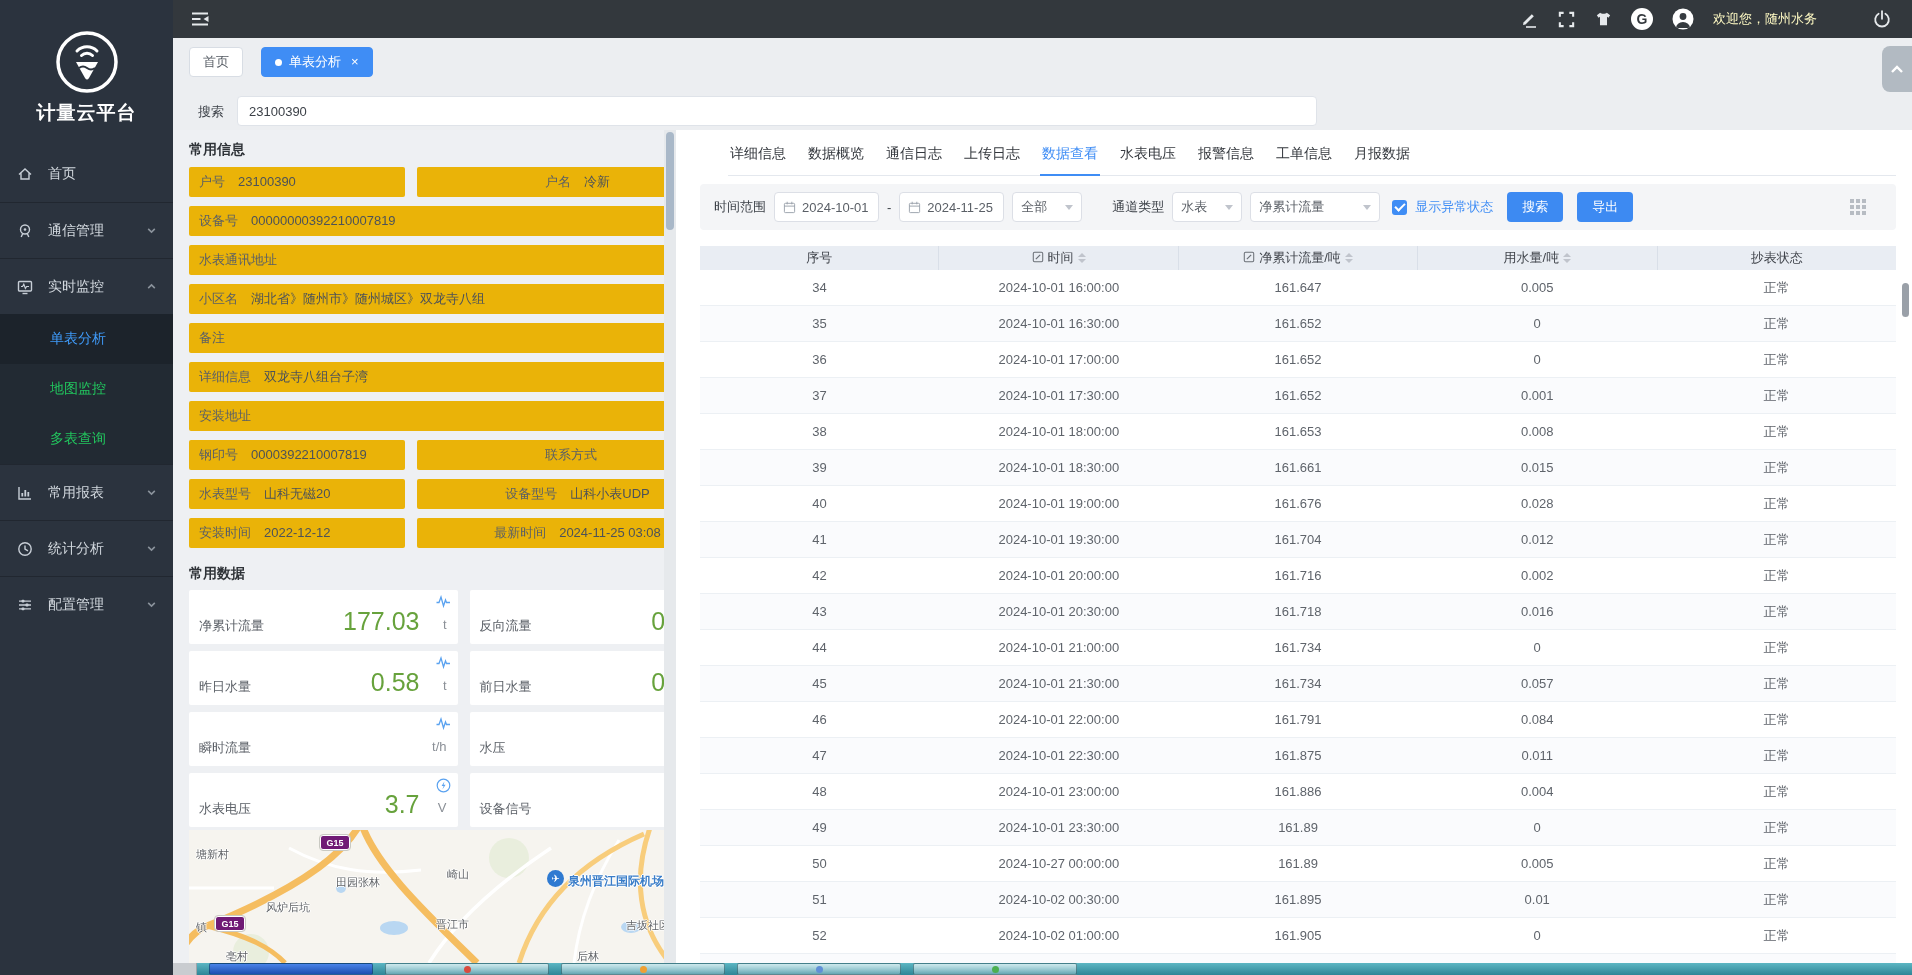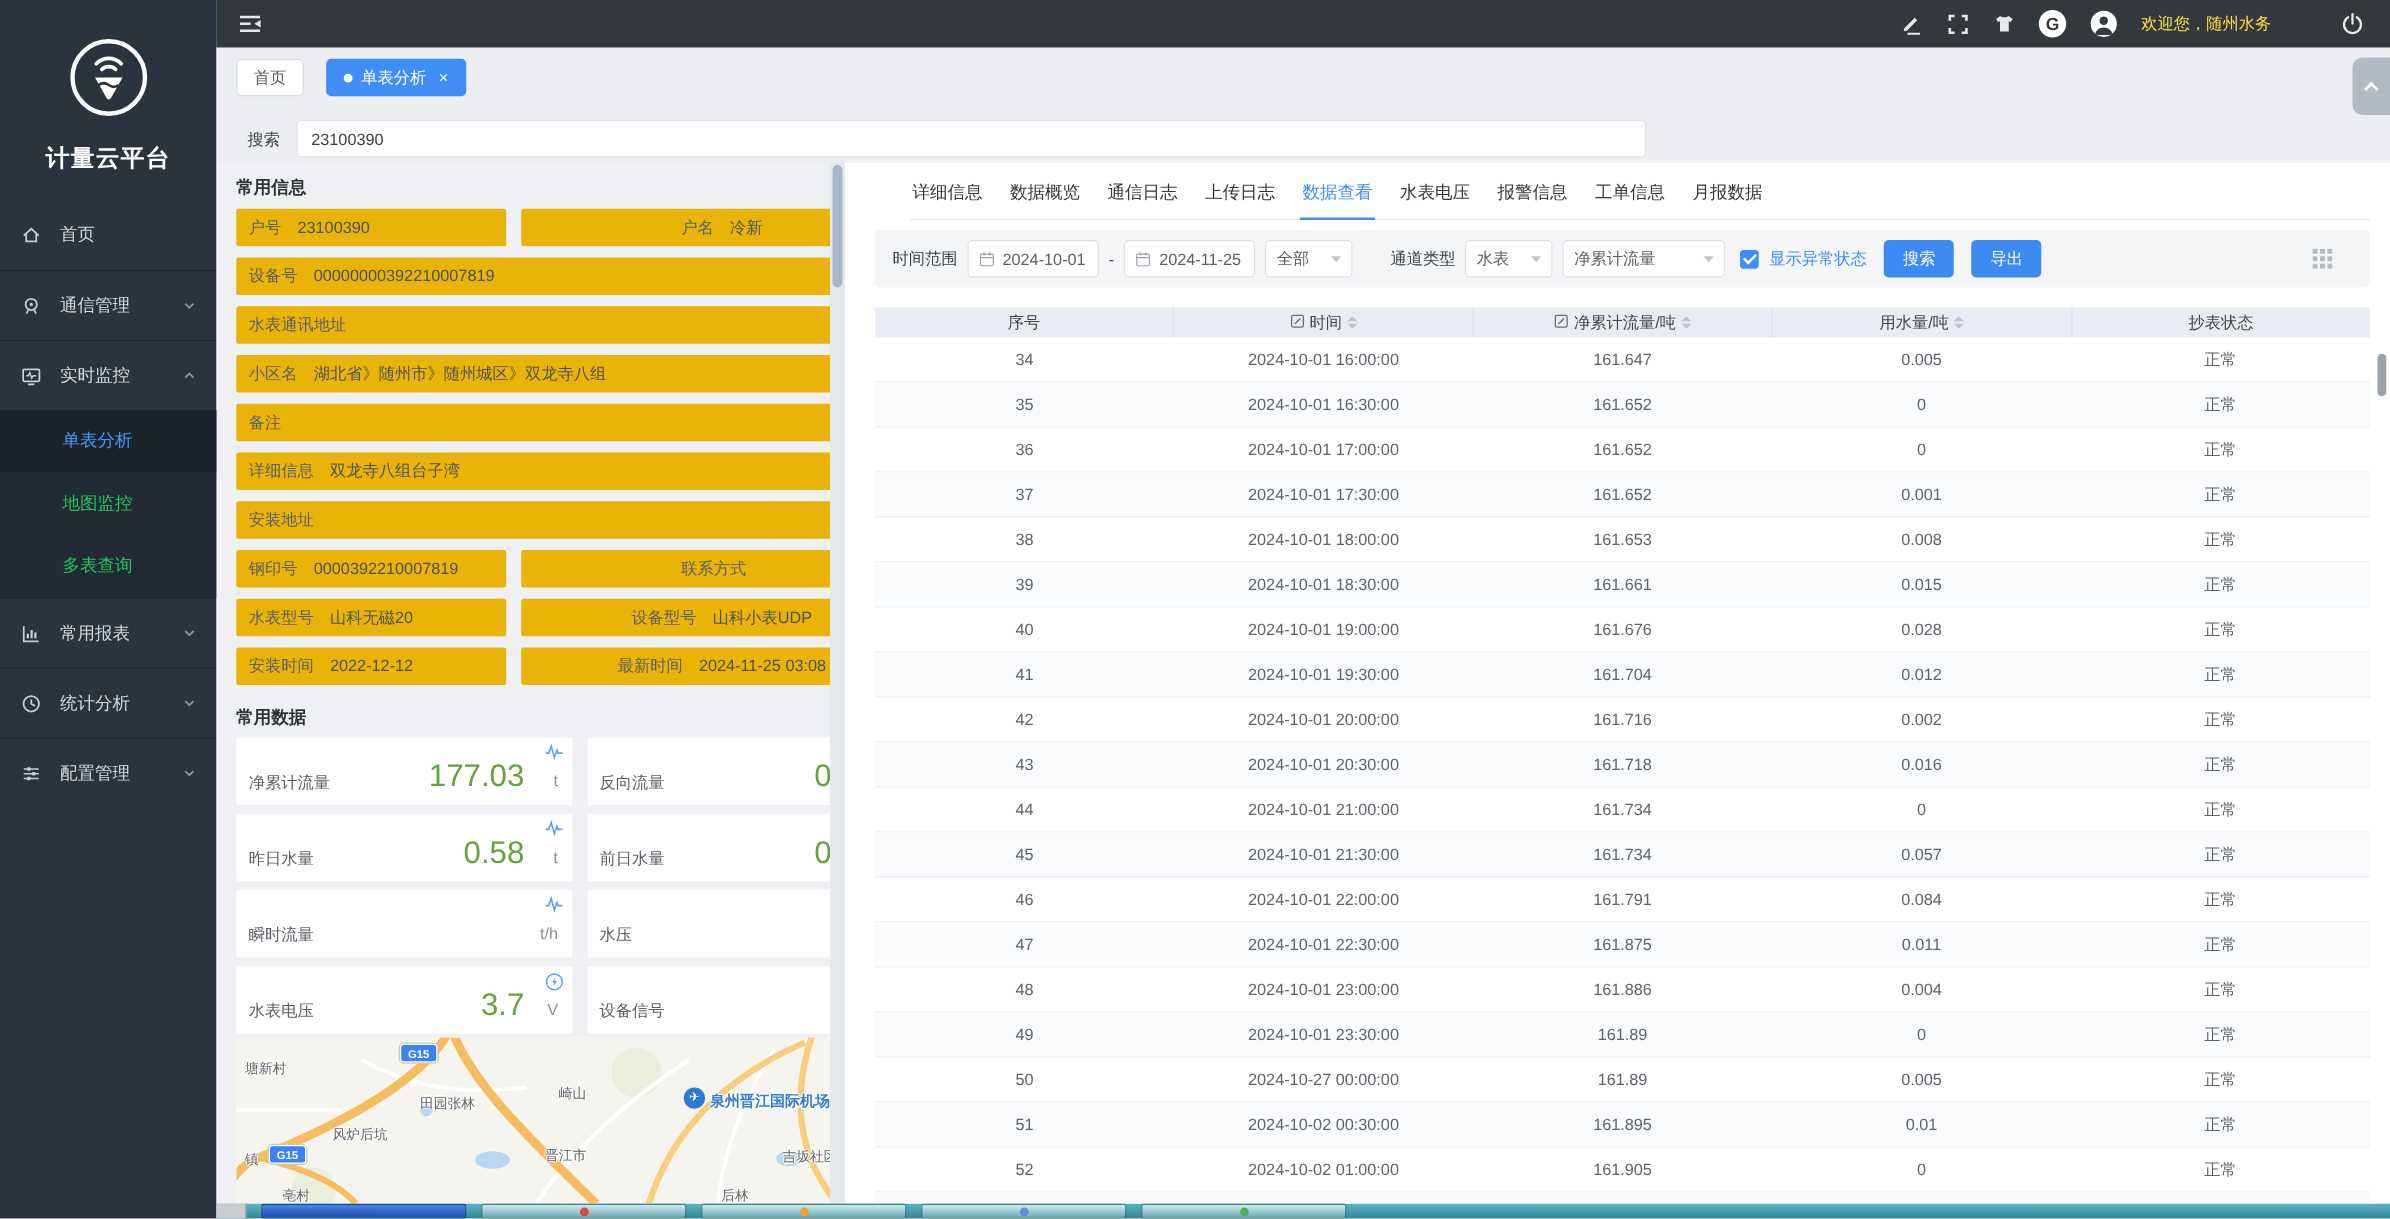--- a/index.html
+++ b/index.html
@@ -24,7 +24,7 @@
   .topbar { position:absolute; left:173px; top:0; right:0; height:38px; background:#33383d; z-index:5; }
   .hamburger { position:absolute; left:16px; top:9px; cursor:pointer; display:flex; }
   .tb-icons { position:absolute; right:95px; top:0; height:38px; display:flex; align-items:center; gap:18px; }
-  .welcome { color:#fde047; font-size:13px; }
+  .welcome { color:#fef9c3; font-size:13px; }
   .gbadge { width:22px; height:22px; border-radius:50%; background:#fff; color:#33383d; font-size:14px; font-weight:bold; display:flex; align-items:center; justify-content:center; }
   .power-btn { position:absolute; right:20px; top:9px; display:flex; cursor:pointer; }
 

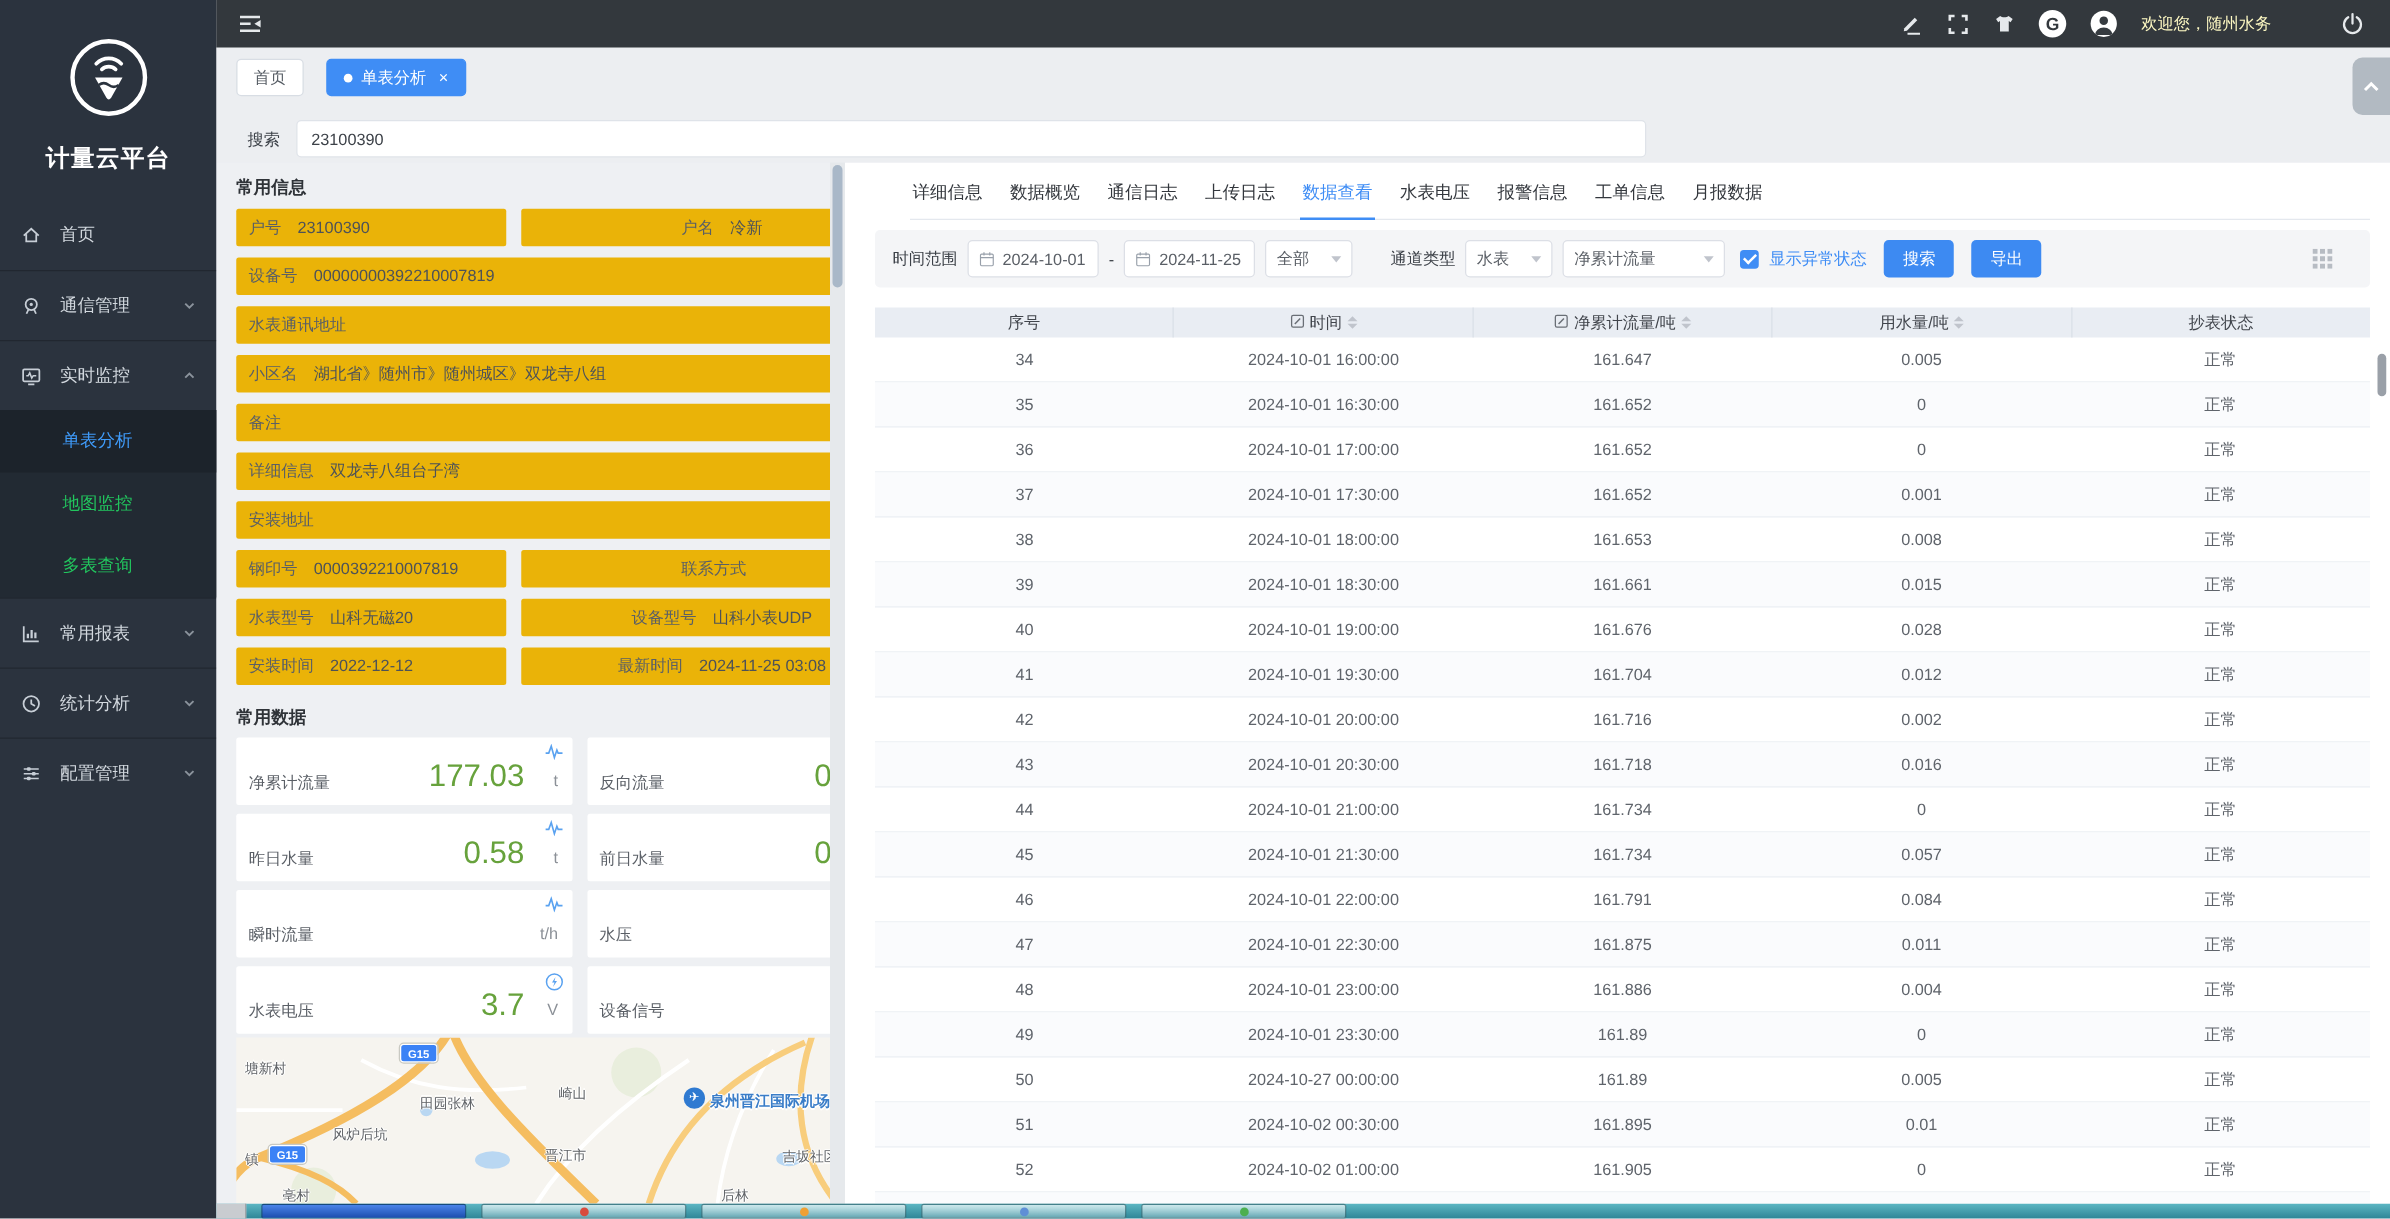--- a/index.html
+++ b/index.html
@@ -10,7 +10,7 @@
   
   .sidebar { position:absolute; left:0; top:0; width:173px; height:975px; background:#2b333e; z-index:6; }
   .logo-wrap { padding-top:24px; display:flex; justify-content:center; }
-  .brand { color:#fff; font-size:19px; font-weight:bold; text-align:center; margin-top:14px; letter-spacing:1px; }
+  .brand { color:#fff; font-size:19px; font-weight:bold; text-align:center; margin-top:0; letter-spacing:1px; }
   .menu { margin-top:20px; }
   .m-item { height:56px; display:flex; align-items:center; padding:0 16px; color:#d3d9df; font-size:14px; cursor:pointer; border-top:1px solid rgba(0,0,0,0.22); }
   .m-item:first-child { border-top:none; }

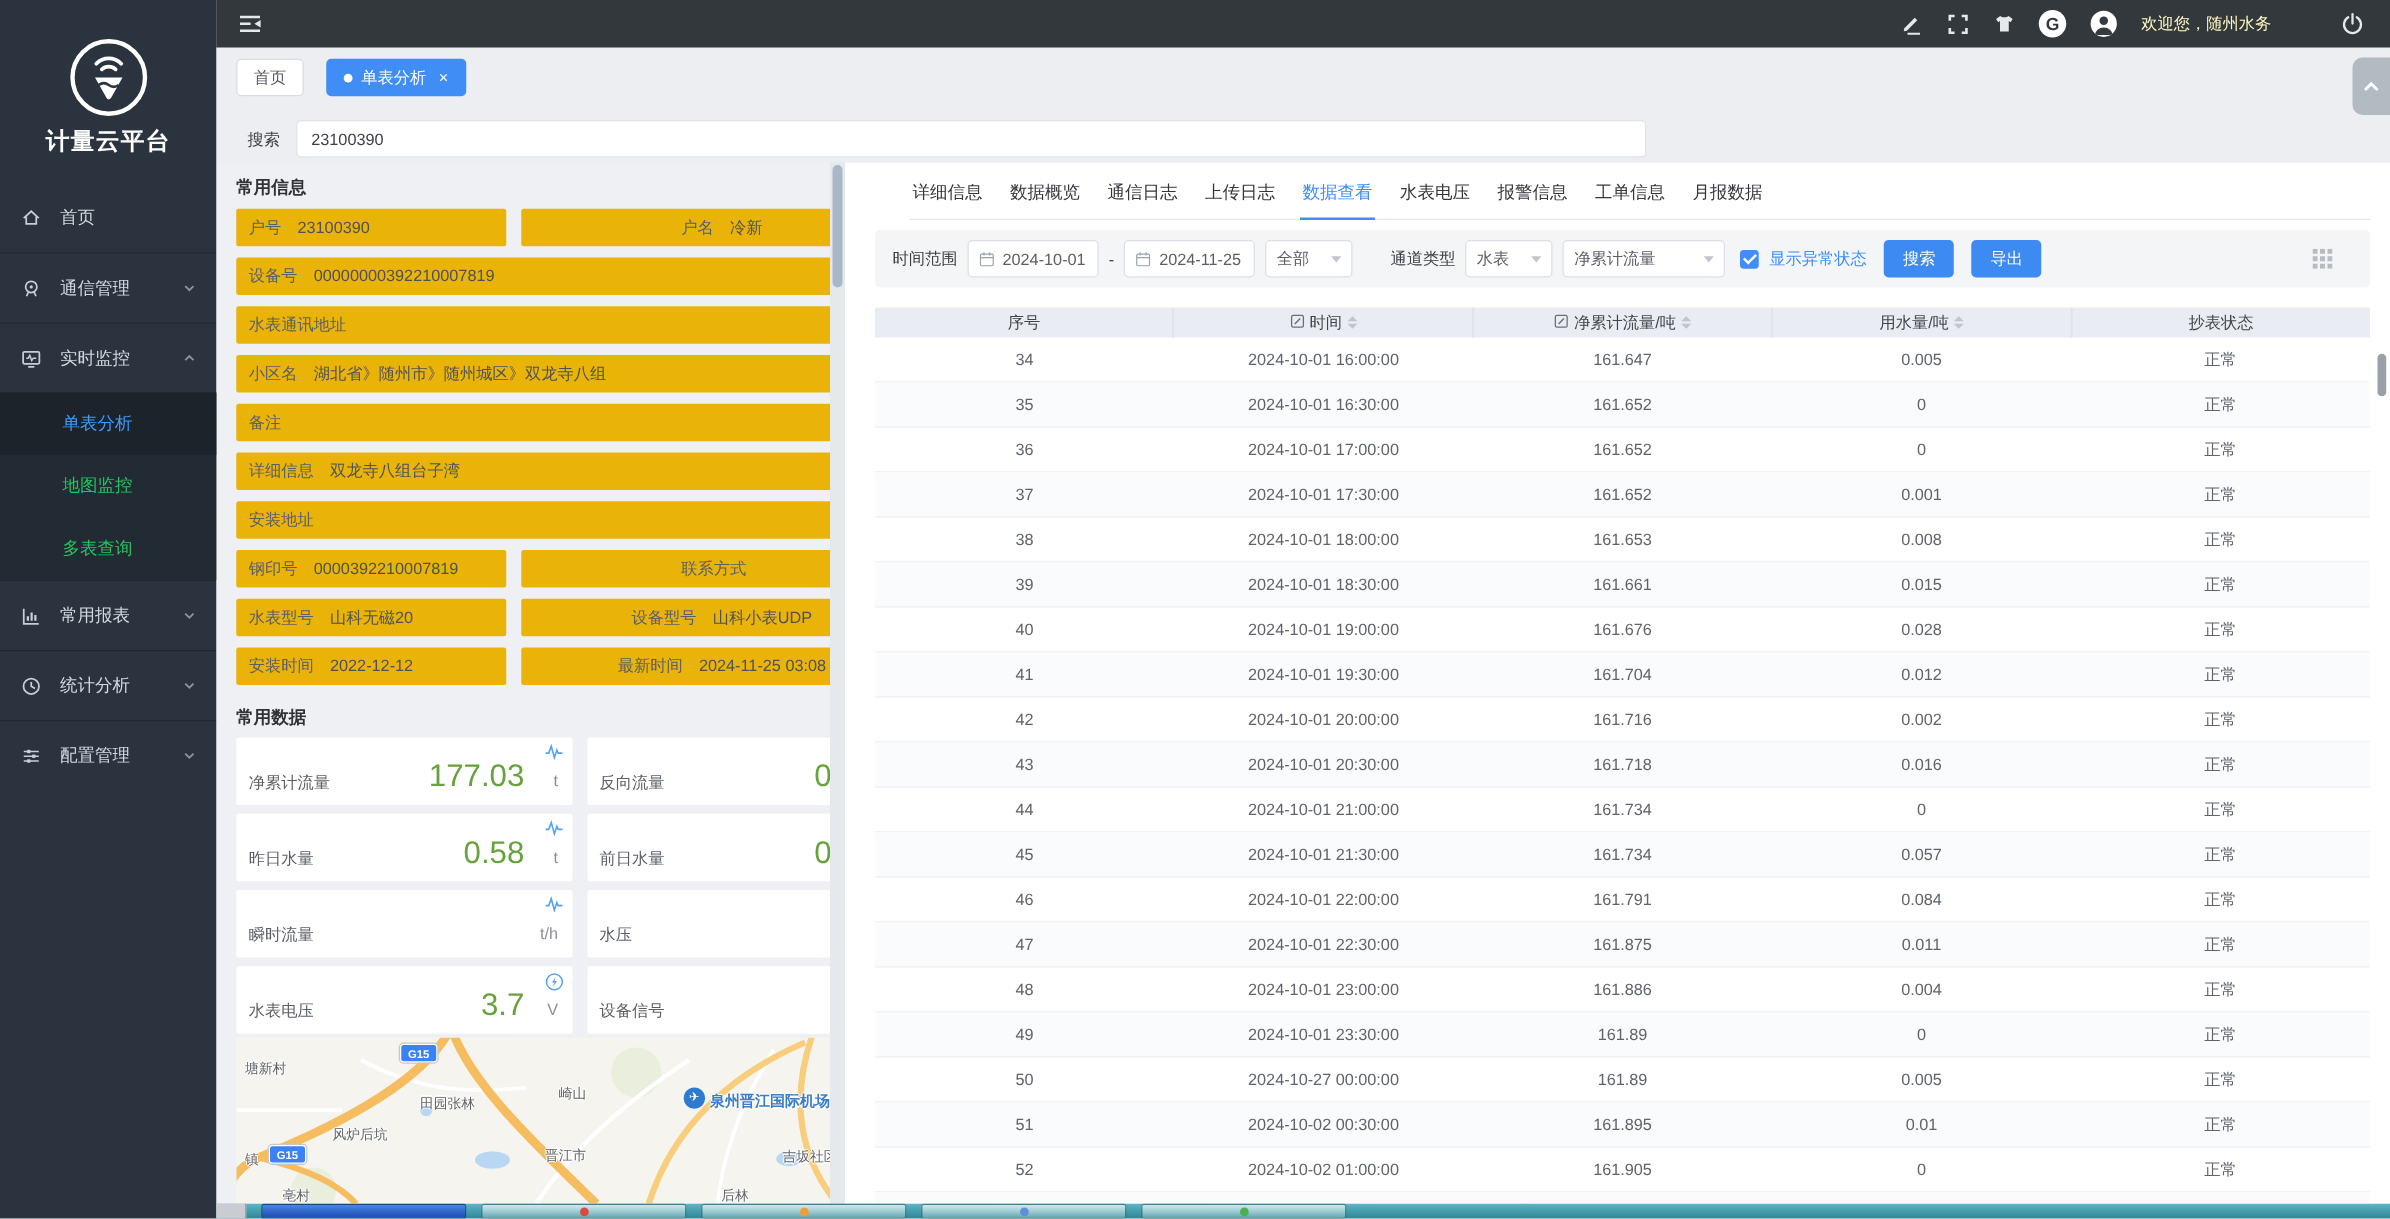--- a/index.html
+++ b/index.html
@@ -63,7 +63,7 @@
   .map svg.roads { position:absolute; left:0; top:0; }
   .map-label { position:absolute; font-size:11px; color:#5f6266; white-space:nowrap;
     text-shadow:1px 0 0 #fff,-1px 0 0 #fff,0 1px 0 #fff,0 -1px 0 #fff; }
-  .shield { position:absolute; width:30px; height:15px; background:#3b82f6; border:1px solid #fff; outline:1px solid #c9c9c2; border-radius:3px; color:#fff; font-size:9px; font-weight:bold; display:flex; align-items:center; justify-content:center; }
+  .shield { position:absolute; width:30px; height:15px; background:#701a75; border:1px solid #fff; outline:1px solid #c9c9c2; border-radius:3px; color:#fff; font-size:9px; font-weight:bold; display:flex; align-items:center; justify-content:center; }
   .plane-badge { position:absolute; width:17px; height:17px; border-radius:50%; background:#2f7ad1; color:#fff; font-size:10px; display:flex; align-items:center; justify-content:center; }
   .airport-label { position:absolute; font-size:12px; color:#3a7dc8; white-space:nowrap; font-weight:bold;
     text-shadow:1px 0 0 #fff,-1px 0 0 #fff,0 1px 0 #fff,0 -1px 0 #fff; }

